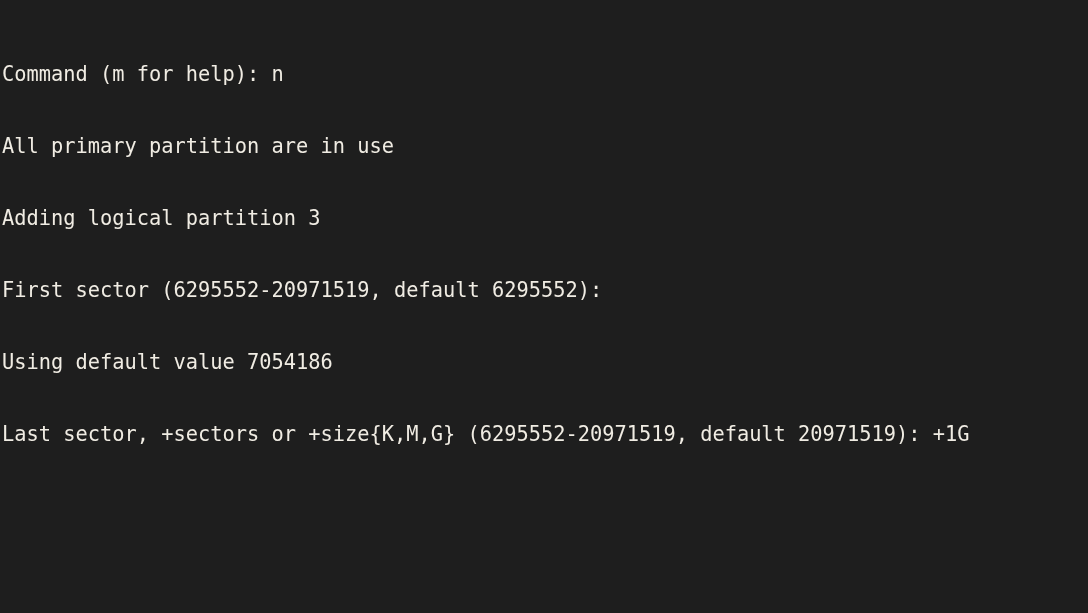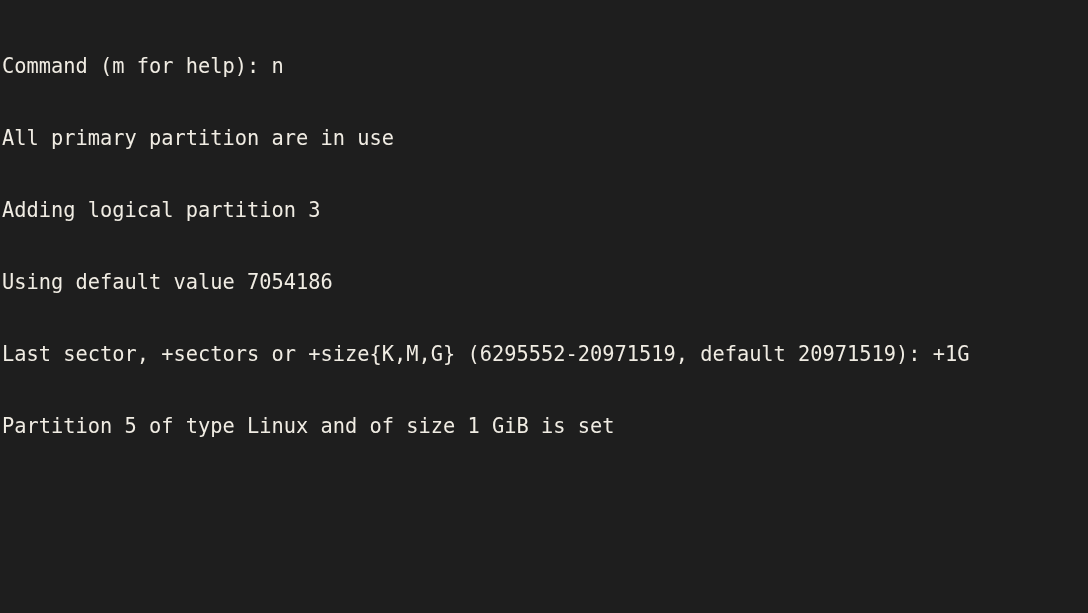--- a/index.html
+++ b/index.html
@@ -22,7 +22,7 @@
     font-size: 20.35px;
     line-height: 24px;
     letter-spacing: 0;
-    padding: 6px 0 0 2px;
+    padding: 14px 0 0 2px;
     box-sizing: border-box;
     white-space: pre;
     -webkit-font-smoothing: antialiased;

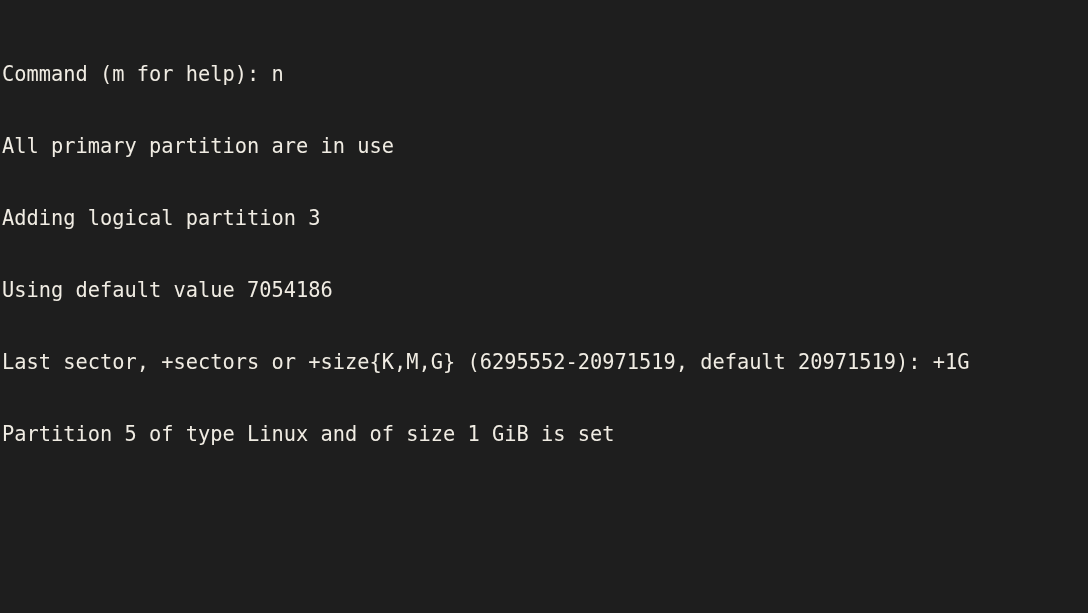--- a/index.html
+++ b/index.html
@@ -43,6 +43,7 @@
   <span class="line">Command (m for help): n</span>
   <span class="line">All primary partition are in use</span>
   <span class="line">Adding logical partition 3</span>
+  <span class="line">First sector (6295552-20971519, default 6295552):</span>
   <span class="line">Using default value 7054186</span>
   <span class="line">Last sector, +sectors or +size{K,M,G} (6295552-20971519, default 20971519): +1G</span>
   <span class="line">Partition 5 of type Linux and of size 1 GiB is set</span>

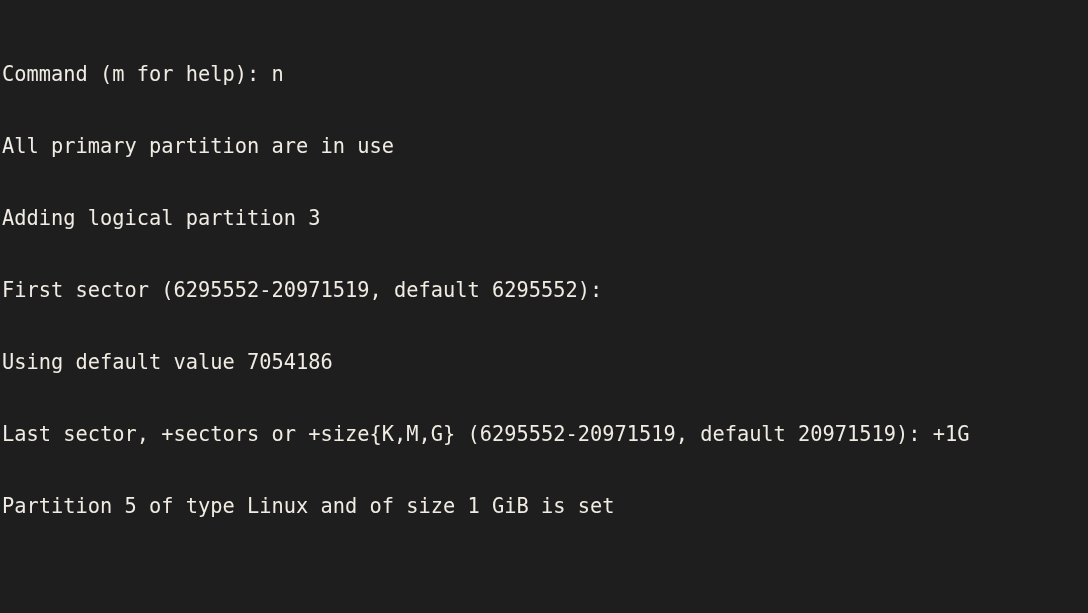--- a/index.html
+++ b/index.html
@@ -46,7 +46,6 @@
   <span class="line">First sector (6295552-20971519, default 6295552):</span>
   <span class="line">Using default value 7054186</span>
   <span class="line">Last sector, +sectors or +size{K,M,G} (6295552-20971519, default 20971519): +1G</span>
-  <span class="line">Partition 5 of type Linux and of size 1 GiB is set</span>
   <span class="line blank"> </span>
   
   

